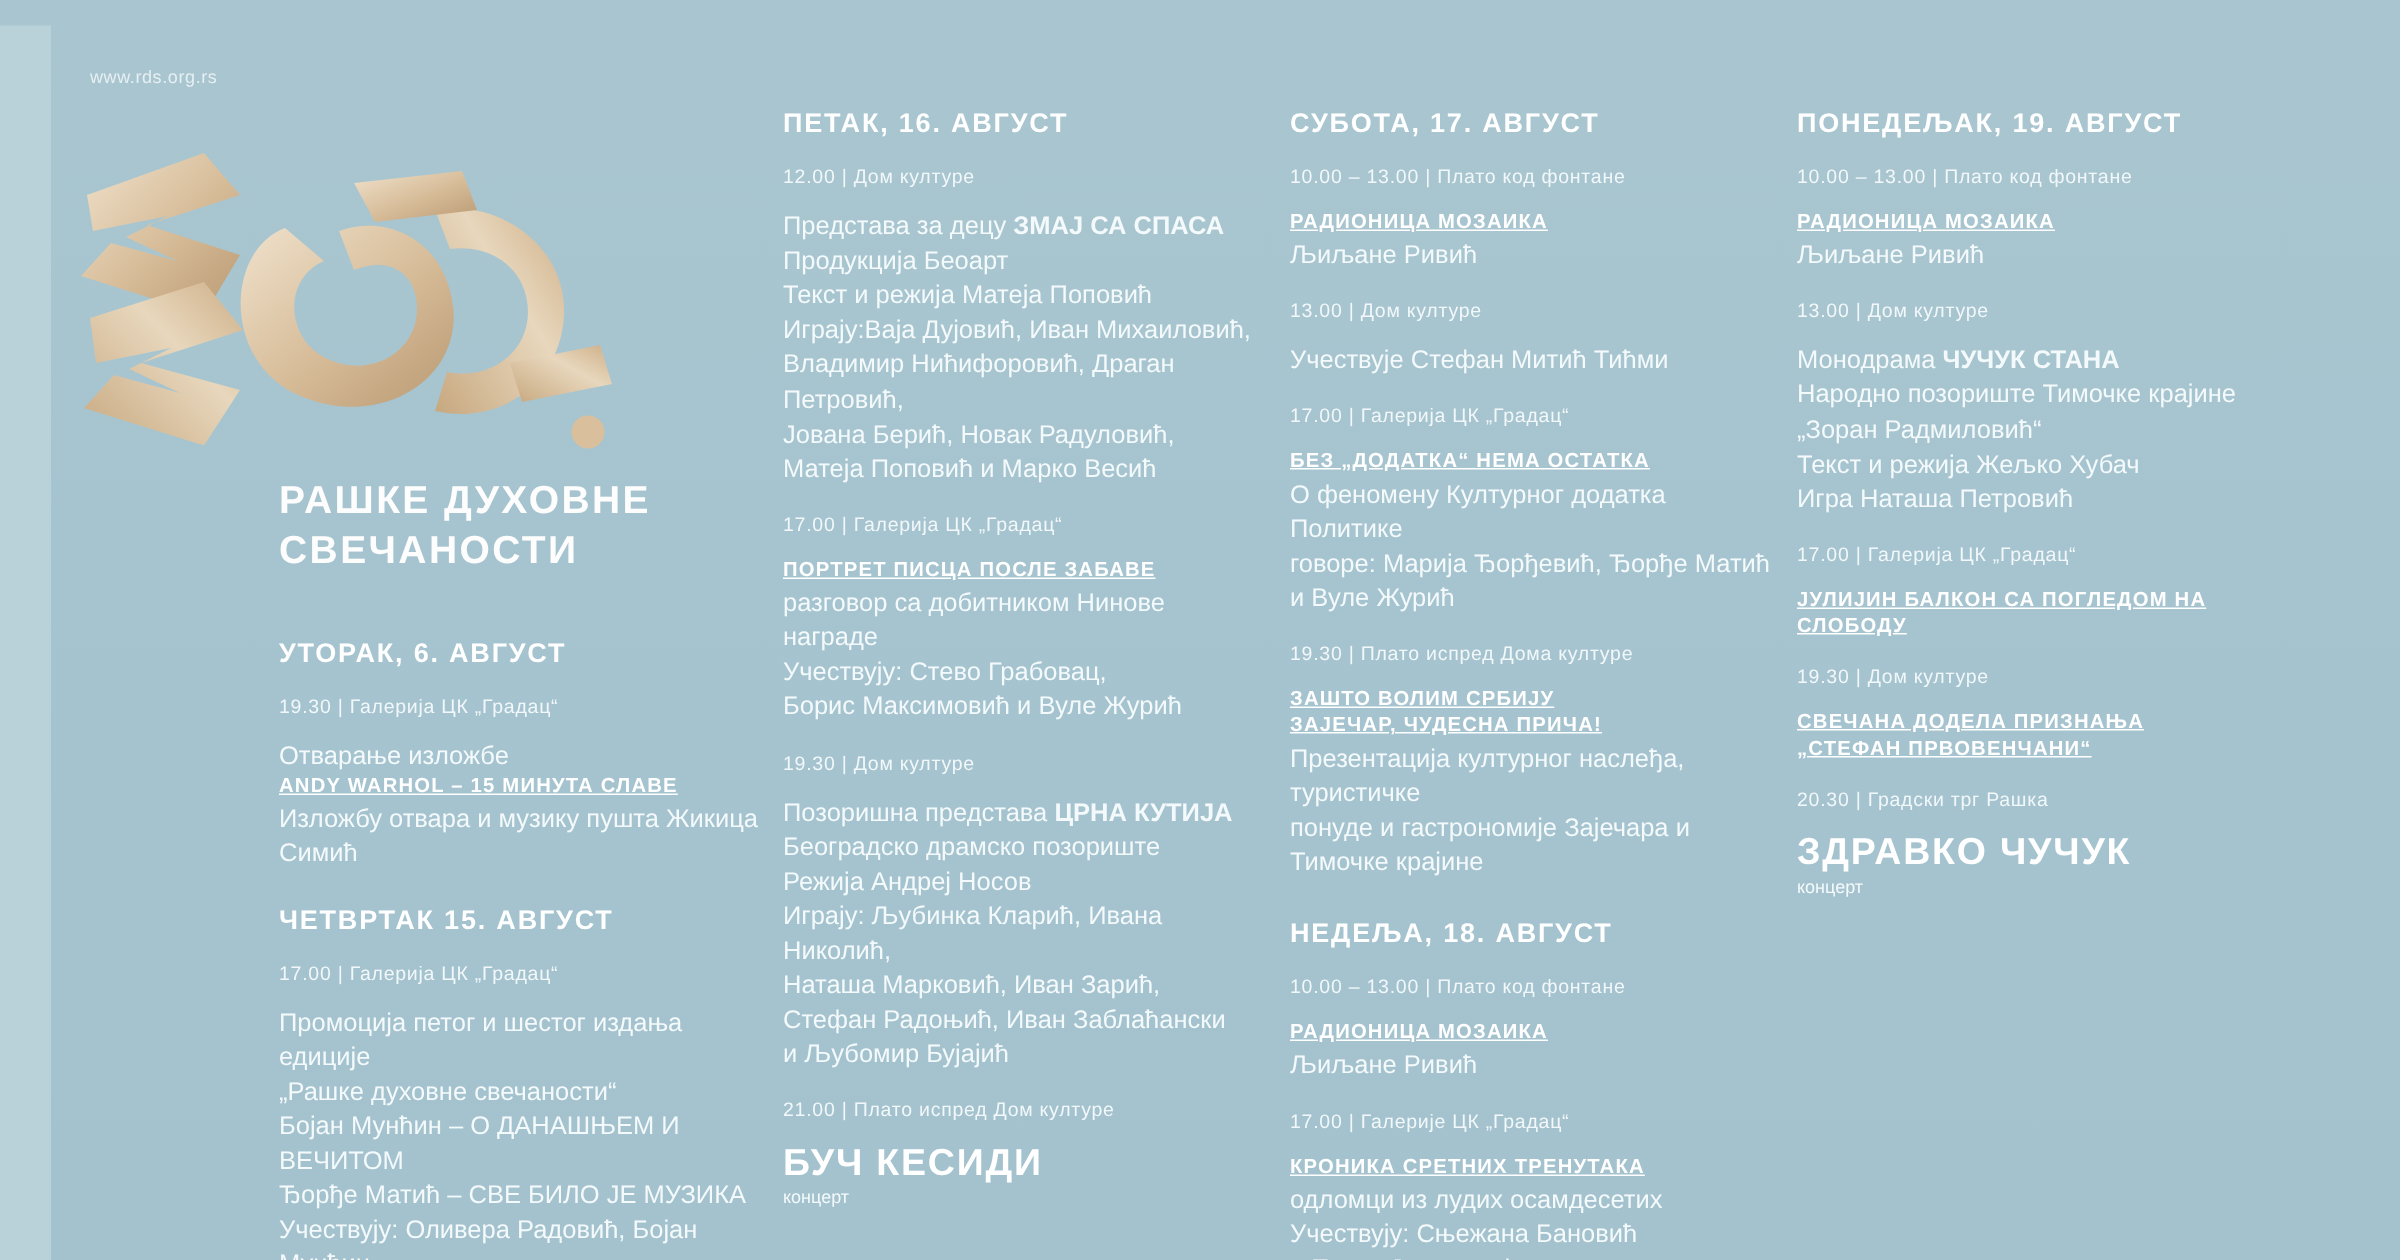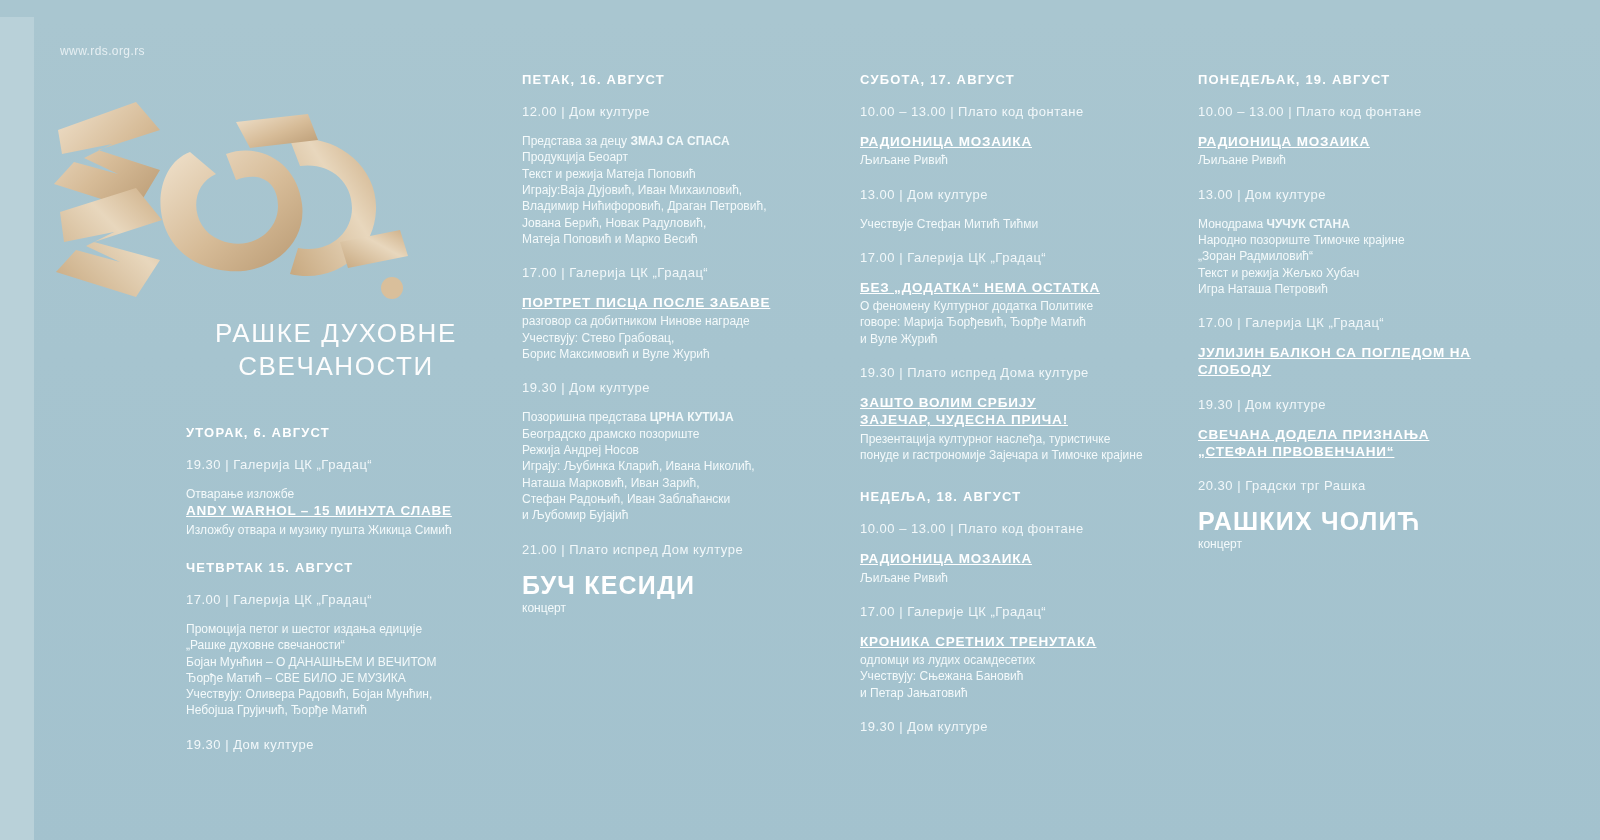--- a/index.html
+++ b/index.html
@@ -69,7 +69,7 @@
   #col4 { left: 1198px; top: 55px; width: 350px; }
 
   .day-head {
-    font-size: 13px;
+    font-size: 18px;
     font-weight: 700;
     letter-spacing: 1.2px;
     color: #ffffff;

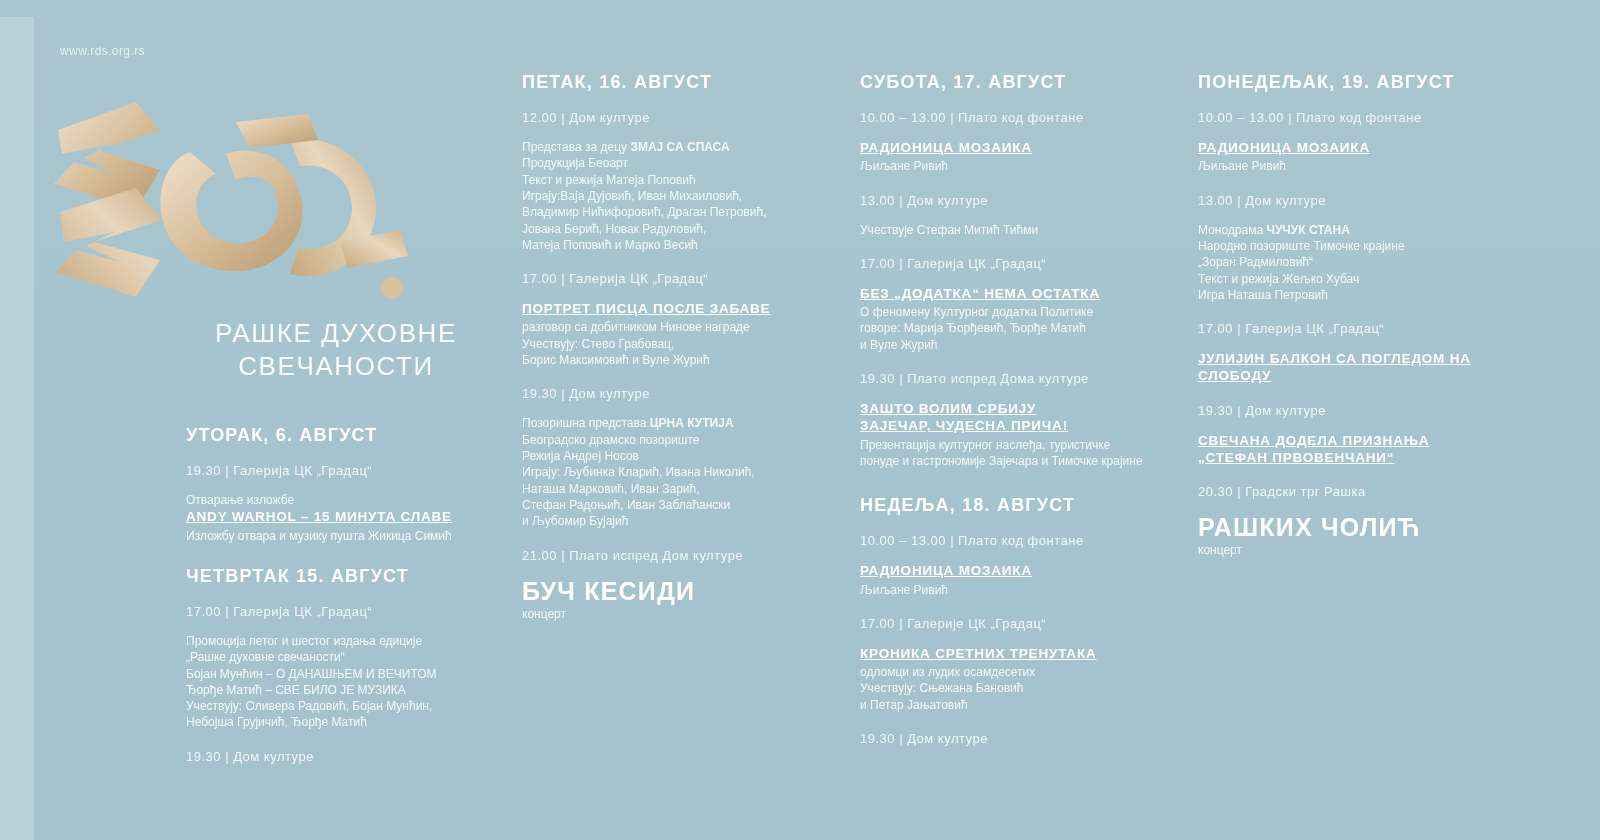--- a/index.html
+++ b/index.html
@@ -93,7 +93,7 @@
     text-decoration: underline;
   }
   .ev-sub {
-    font-size: 12px;
+    font-size: 17px;
     line-height: 1.36;
     color: #f4fafb;
     font-weight: 400;

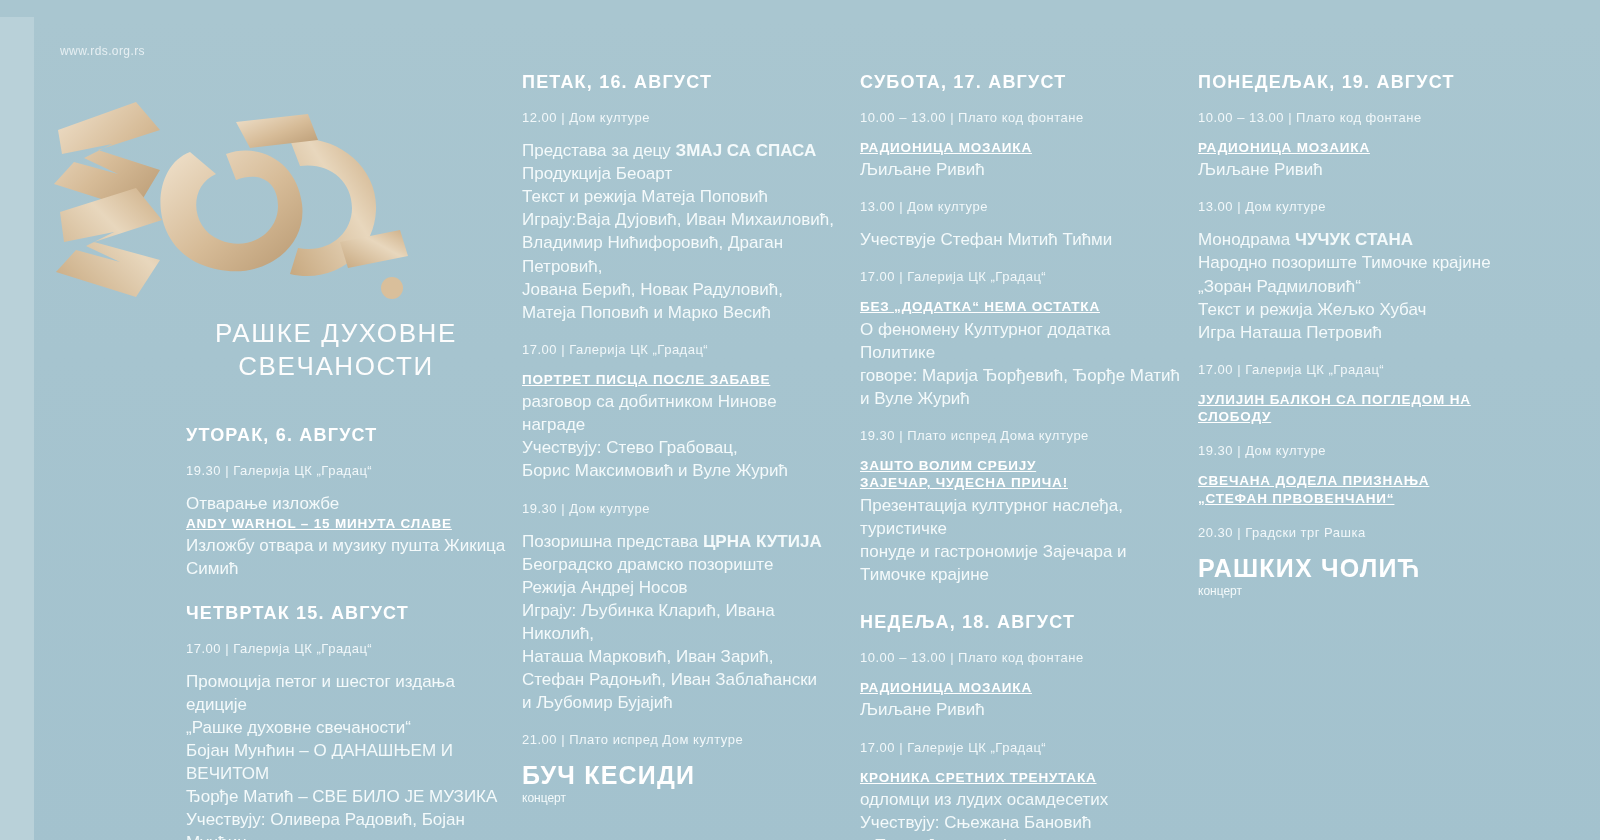--- a/index.html
+++ b/index.html
@@ -52,9 +52,8 @@
     font-size: 26px;
     letter-spacing: 1.6px;
     line-height: 1.28;
-    font-weight: 400;
+    font-weight: 700;
     color: #fdfdfd;
-    text-align: center;
   }
 
   

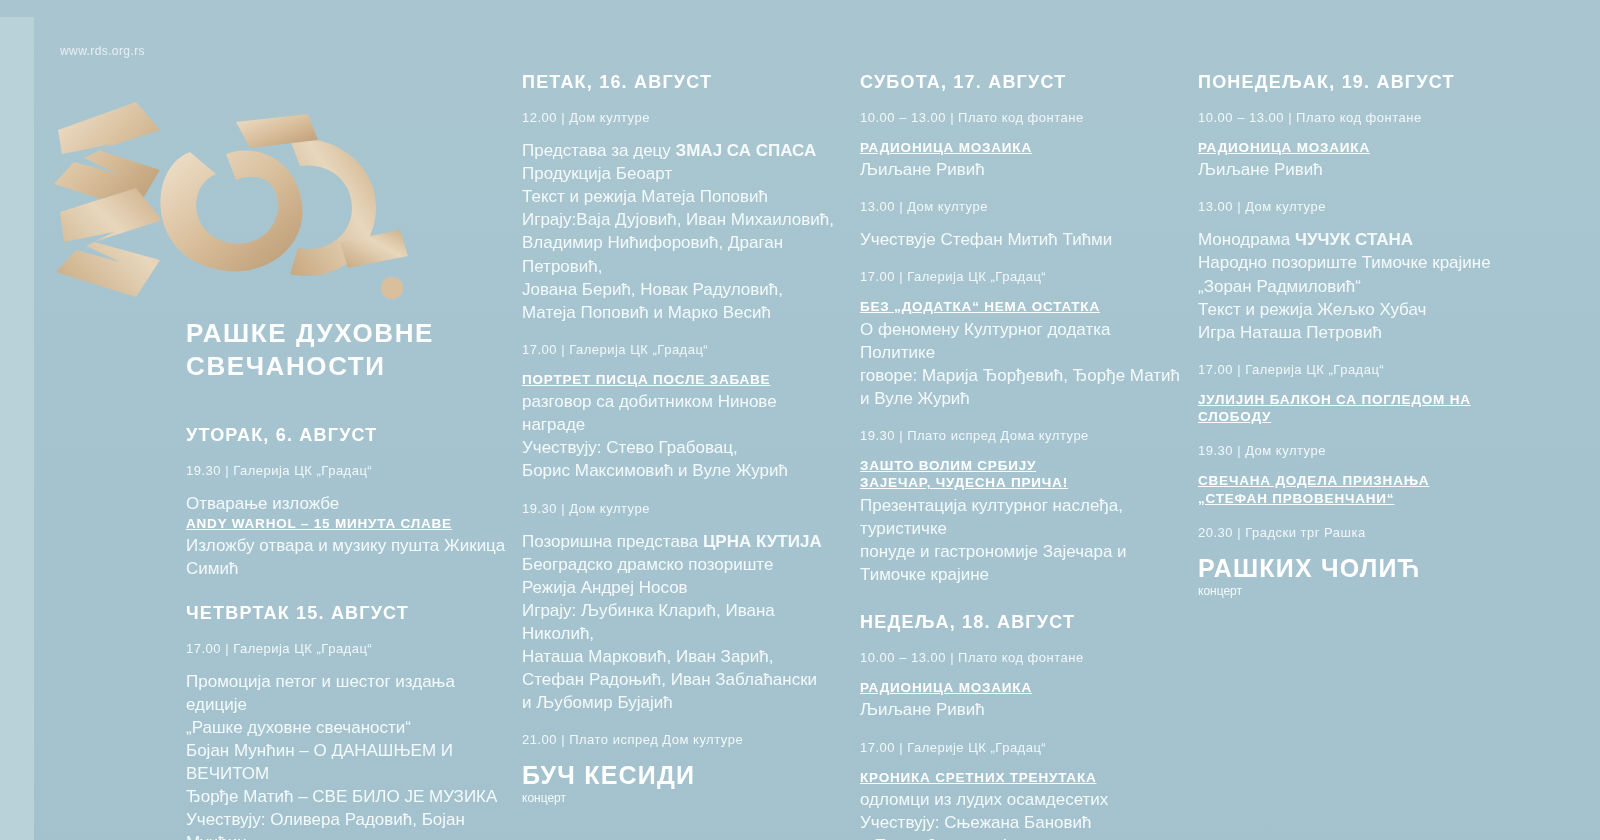--- a/index.html
+++ b/index.html
@@ -302,7 +302,7 @@
 
     <div class="ev">
       <div class="ev-time">20.30 | Градски трг Рашка</div>
-      <div class="big-act">РАШКИХ ЧОЛИЋ</div>
+      <div class="big-act">ЗДРАВКО ЧУЧУК</div>
       <div class="big-sub">концерт</div>
     </div>
   </div>

